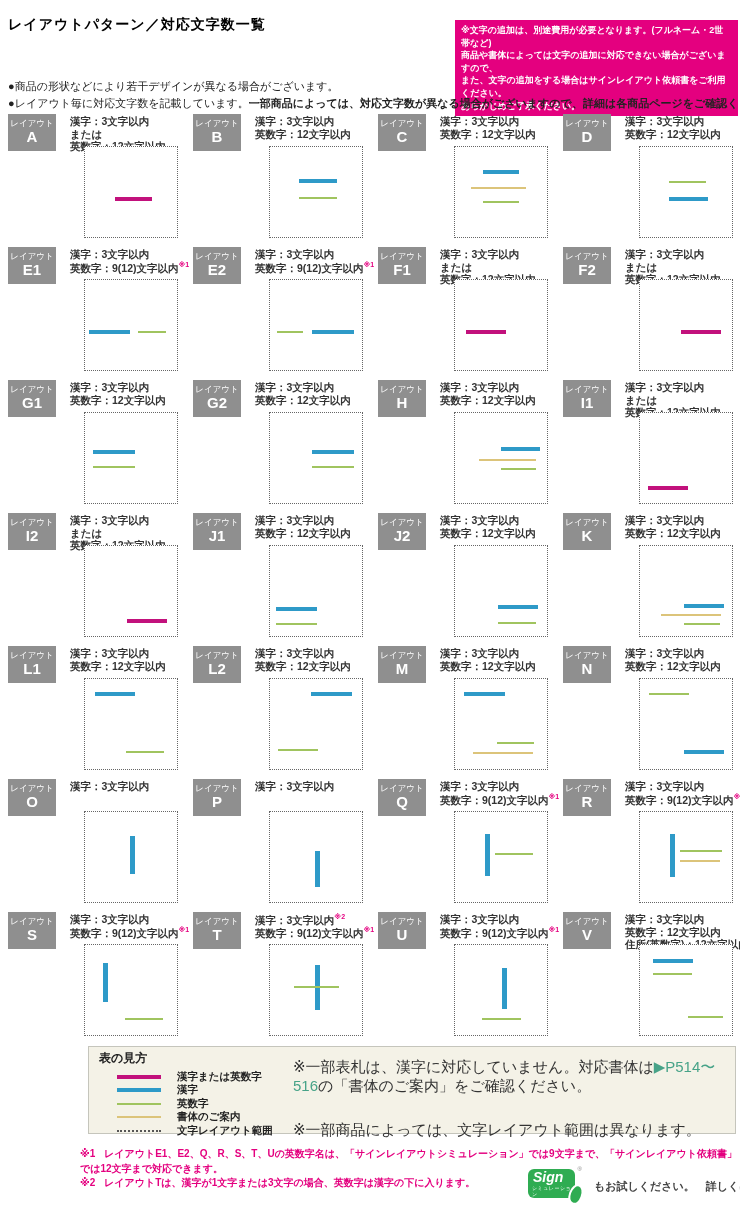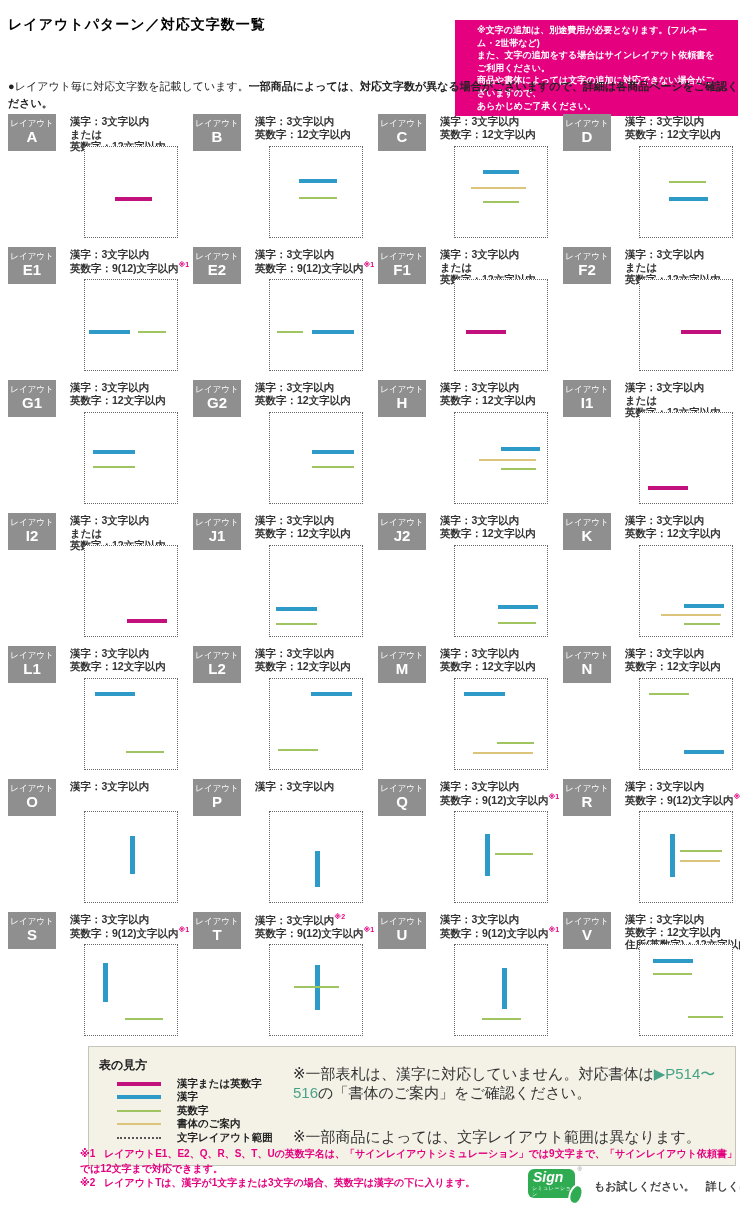--- a/index.html
+++ b/index.html
@@ -7,7 +7,7 @@
   body{position:relative;background:#fff;font-family:"Liberation Sans","DejaVu Sans",sans-serif;color:#333;overflow:hidden}
 
   .title{position:absolute;left:8px;top:16px;font-size:14px;font-weight:bold;color:#000000;letter-spacing:1px}
-  .notice{position:absolute;left:455px;top:20px;width:283px;background:#E4007F;color:#fff;font-size:9px;font-weight:bold;line-height:1.4;padding:4px 22px}
+  .notice{position:absolute;left:455px;top:20px;width:283px;background:#E4007F;color:#fff;font-size:9px;font-weight:bold;line-height:1.4;padding:4px 6px}
   .bullets{position:absolute;left:8px;top:78px;font-size:11px;line-height:1.5;color:#222}
   .b-bold{font-weight:bold}
 

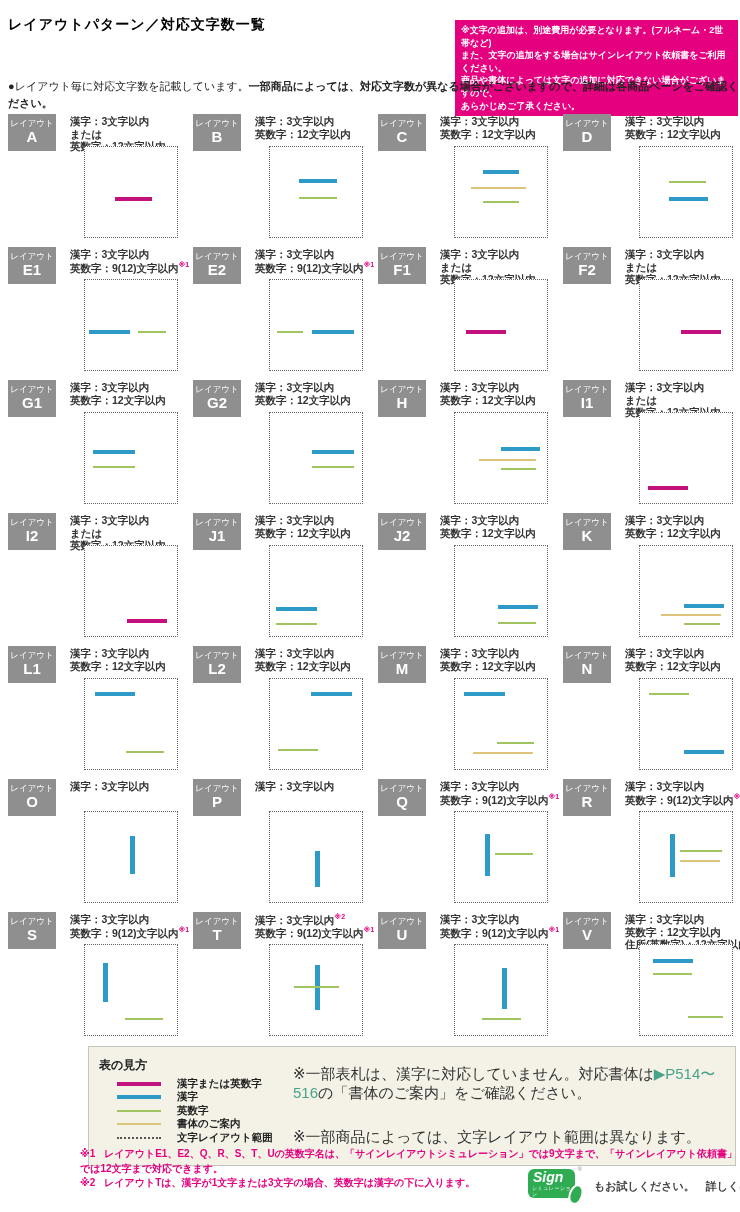--- a/index.html
+++ b/index.html
@@ -55,6 +55,7 @@
 </div>
 
 <div class="bullets">
+  <div>●商品の形状などにより若干デザインが異なる場合がございます。</div>
   <div><span>●レイアウト毎に対応文字数を記載しています。</span><span class="b-bold">一部商品によっては、対応文字数が異なる場合がございますので、詳細は各商品ページをご確認ください。</span></div>
 </div>
 

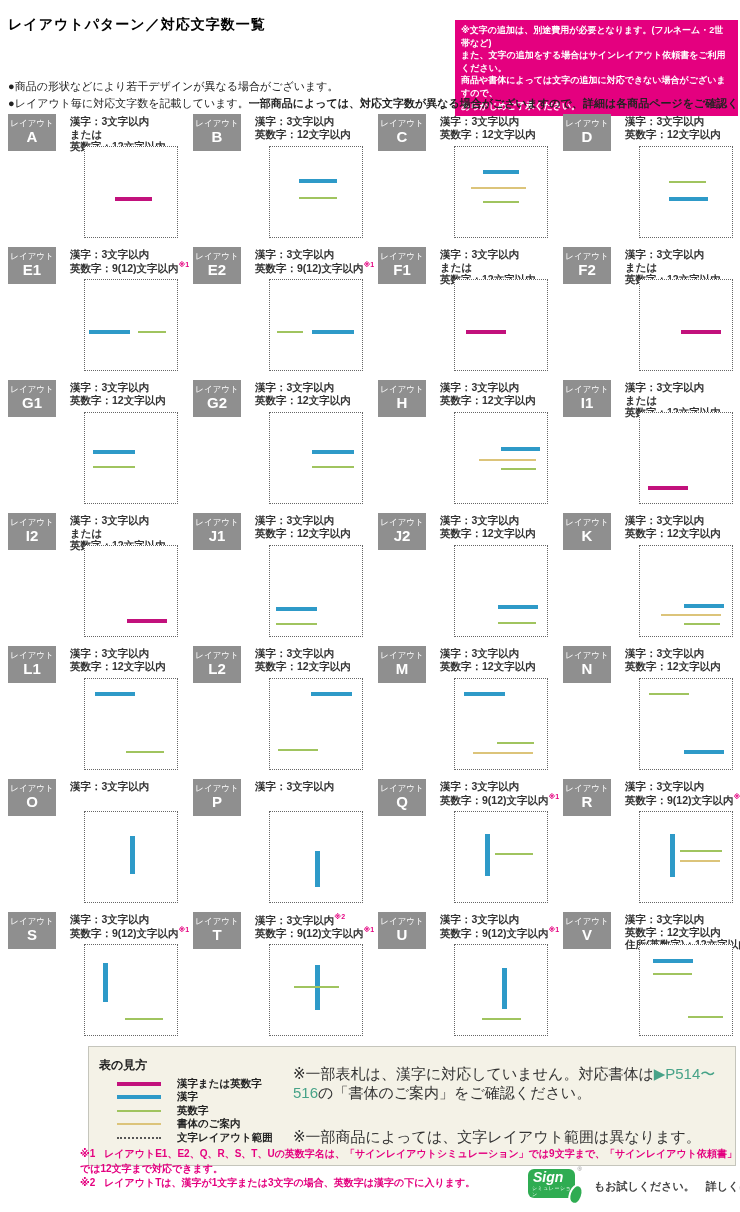--- a/index.html
+++ b/index.html
@@ -49,8 +49,8 @@
 
 <div class="notice">
   <div>※文字の追加は、別途費用が必要となります。(フルネーム・2世帯など)</div>
+  <div>商品や書体によっては文字の追加に対応できない場合がございますので、</div>
   <div>また、文字の追加をする場合はサインレイアウト依頼書をご利用ください。</div>
-  <div>商品や書体によっては文字の追加に対応できない場合がございますので、</div>
   <div>あらかじめご了承ください。</div>
 </div>
 

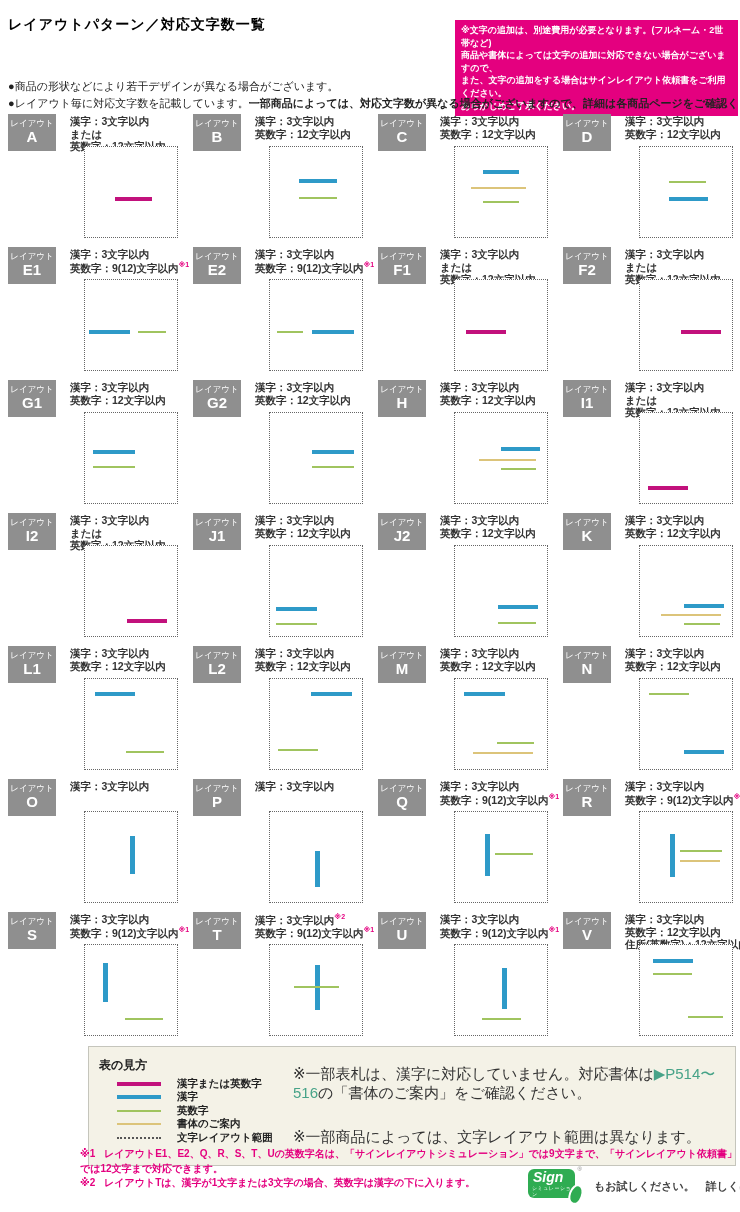--- a/index.html
+++ b/index.html
@@ -21,7 +21,7 @@
   .pbox{position:absolute;left:76px;top:34px;width:94px;height:92px;border:1px dotted #666;background:#fff}
   .pl{position:absolute}
 
-  .legend{position:absolute;left:88px;top:1046px;width:648px;height:120px;background:#F4F2E7;border:1px solid #C5C5BC;padding:10px 10px 4px 10px}
+  .legend{position:absolute;left:88px;top:1046px;width:648px;height:88px;background:#F4F2E7;border:1px solid #C5C5BC;padding:3px 10px 4px 10px}
   .legend-title{font-size:12px;font-weight:bold;color:#222;margin-bottom:3px}
   .lrow{display:flex;align-items:center;height:13.5px;margin-left:18px}
   .lswatch{width:44px;flex:0 0 44px;display:flex;align-items:center}

